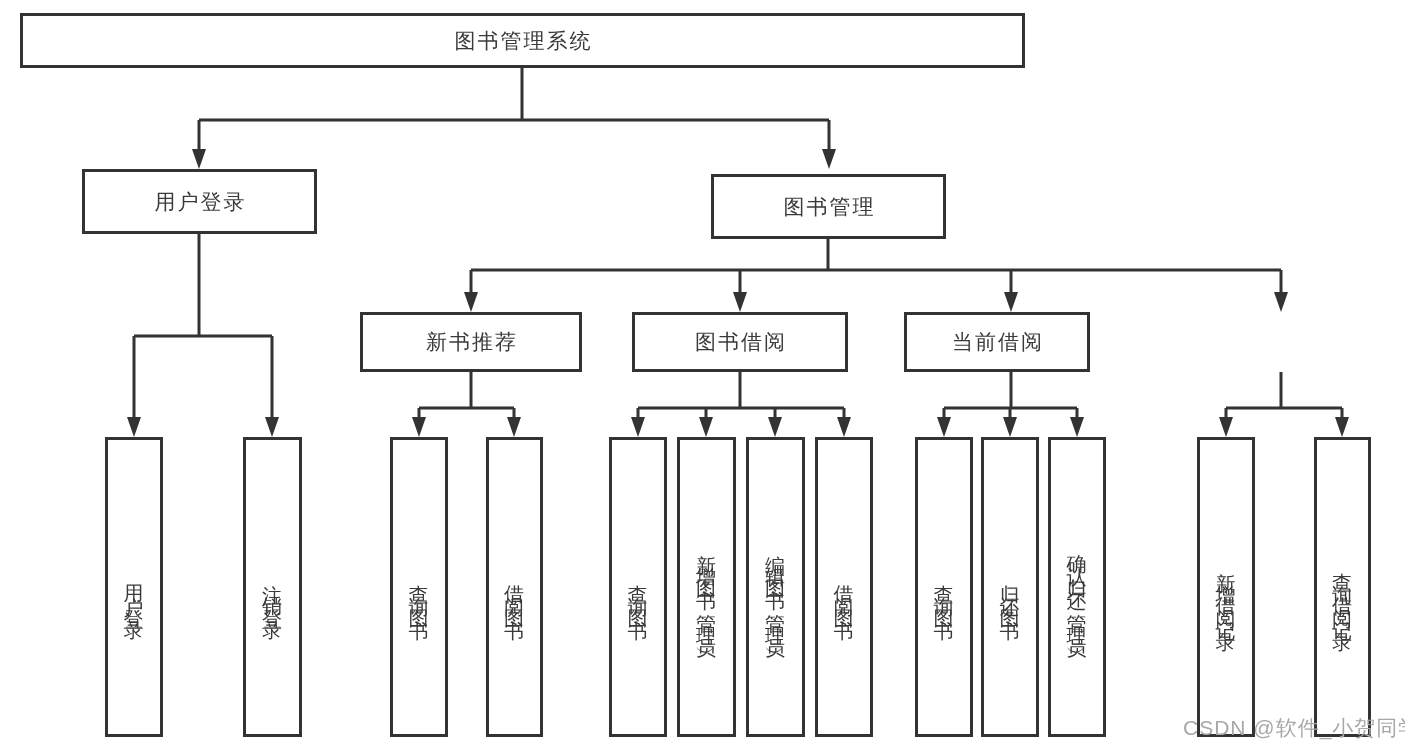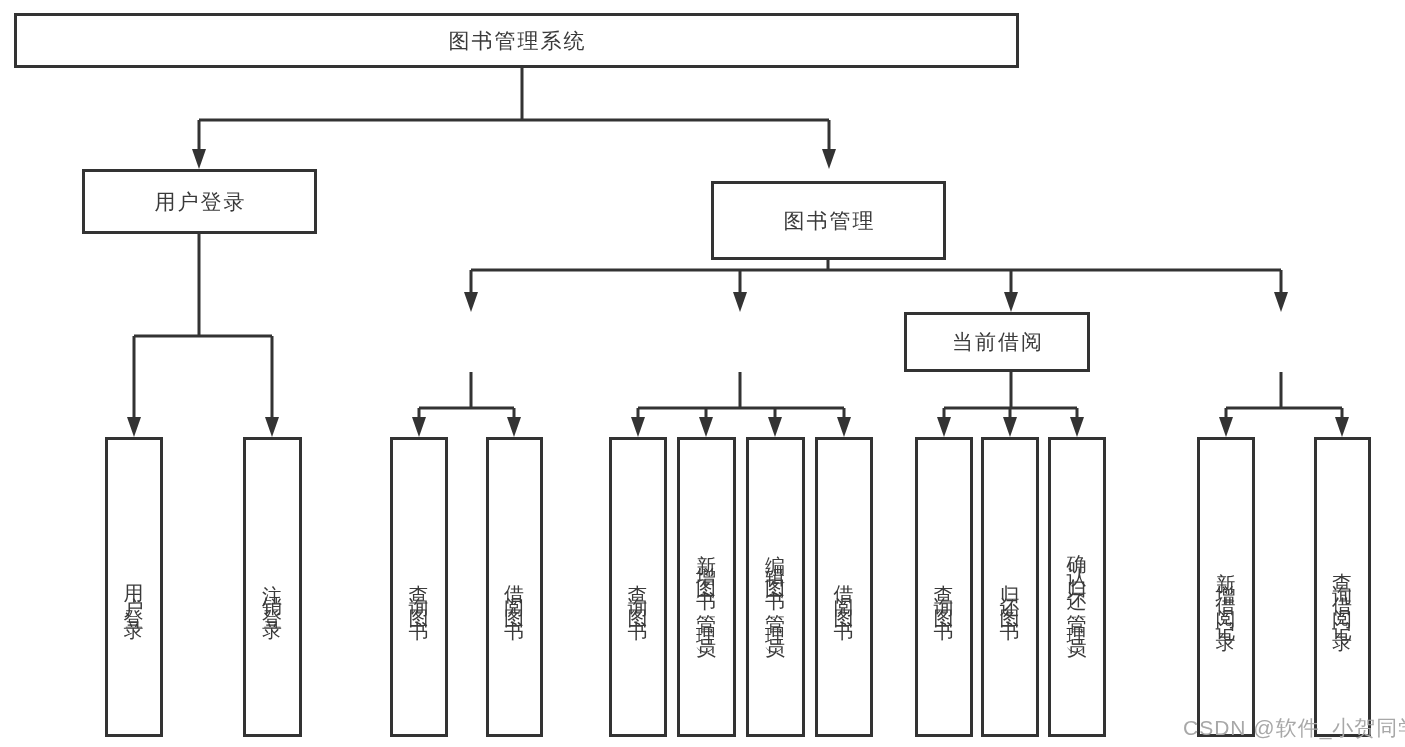--- a/index.html
+++ b/index.html
@@ -108,7 +108,7 @@
     </g>
   </svg>
 
-  <div class="node h" style="left:14px;top:13px;width:1005px;height:55px">
+  <div class="node h" style="left:20px;top:13px;width:1005px;height:55px">
     <span>图书管理系统</span>
   </div>
 

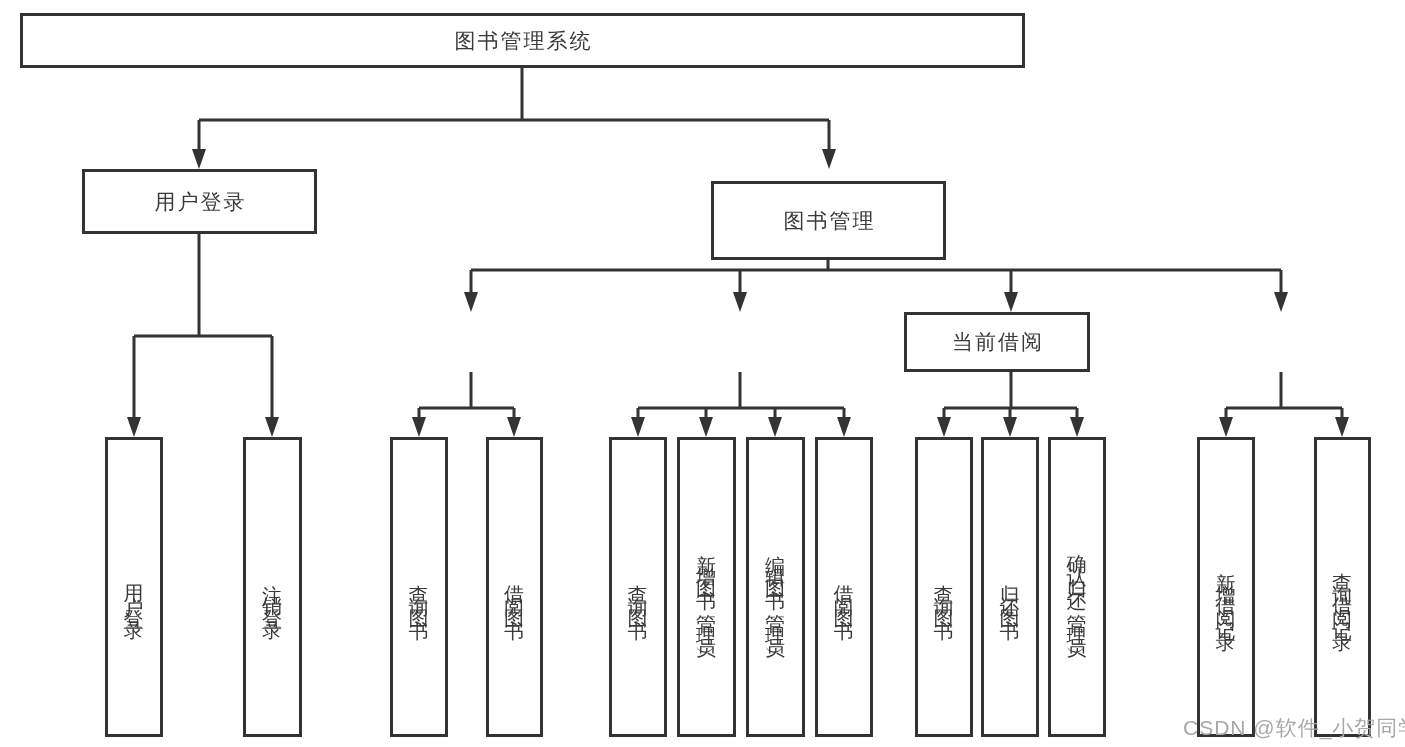--- a/index.html
+++ b/index.html
@@ -115,7 +115,7 @@
   <div class="node h" style="left:82px;top:169px;width:235px;height:65px">
     <span>用户登录</span>
   </div>
-  <div class="node h" style="left:711px;top:181px;width:235px;height:79px">
+  <div class="node h" style="left:711px;top:174px;width:235px;height:65px">
     <span>图书管理</span>
   </div>
 

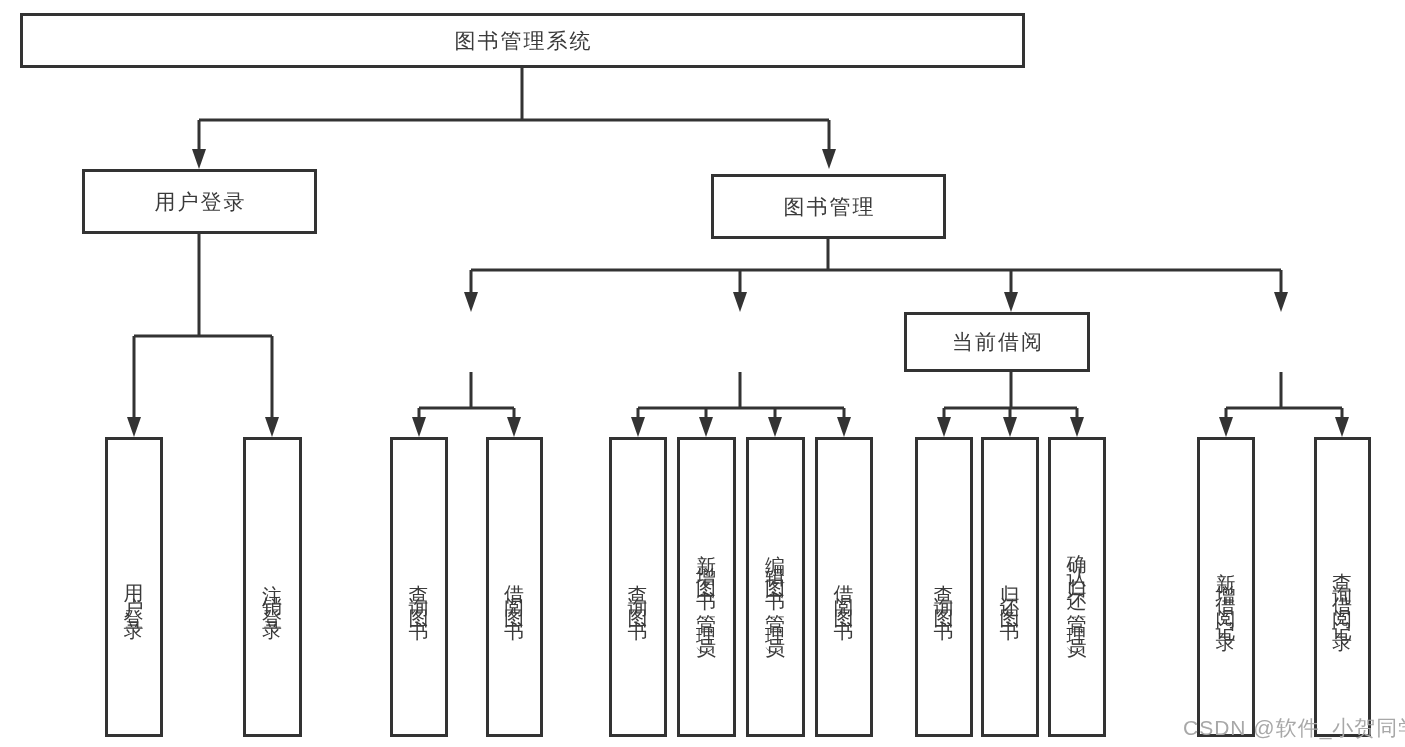--- a/index.html
+++ b/index.html
@@ -119,6 +119,9 @@
     <span>图书管理</span>
   </div>
 
+  <div class="node h" style="left:360px;top:312px;width:222px;height:60px">
+    <span>新书推荐</span>
+  </div>
   <div class="node h" style="left:904px;top:312px;width:186px;height:60px">
     <span>当前借阅</span>
   </div>

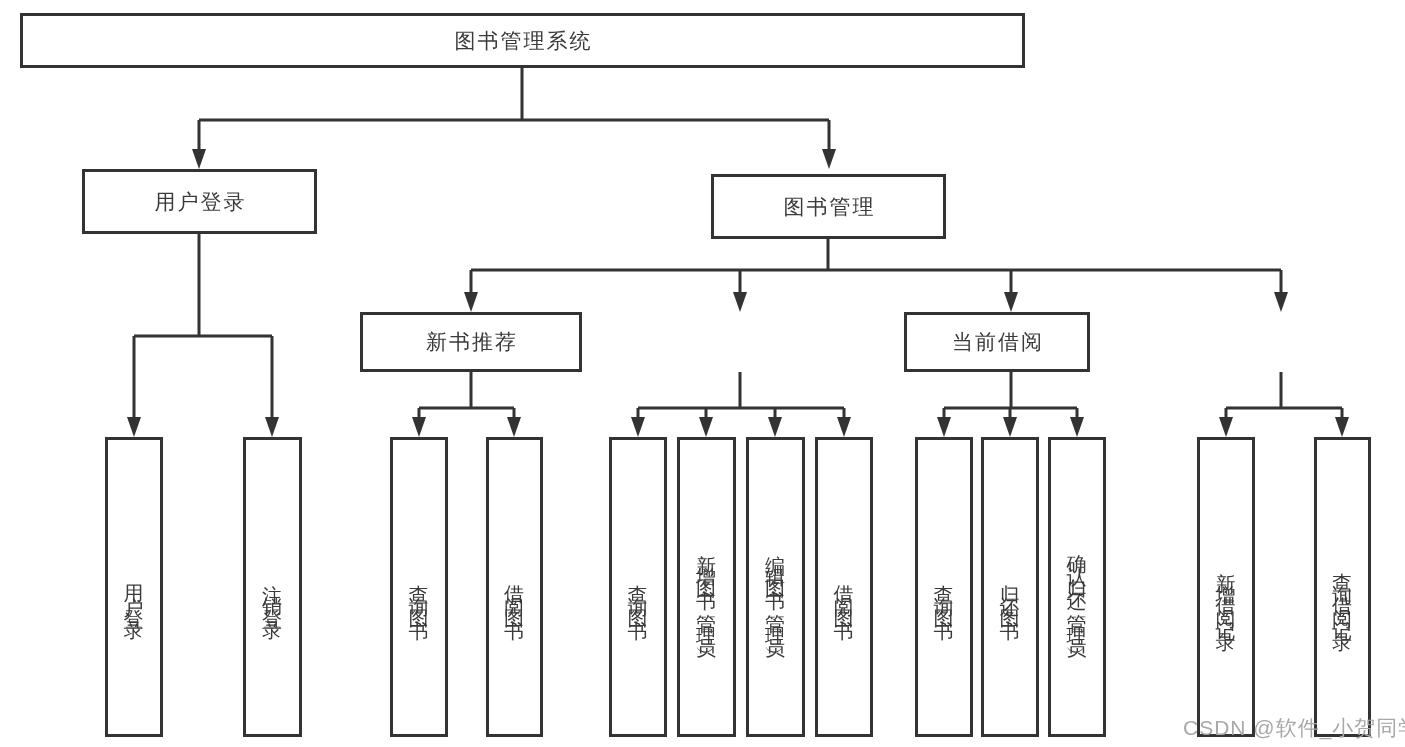--- a/index.html
+++ b/index.html
@@ -122,6 +122,9 @@
   <div class="node h" style="left:360px;top:312px;width:222px;height:60px">
     <span>新书推荐</span>
   </div>
+  <div class="node h" style="left:632px;top:312px;width:216px;height:60px">
+    <span>图书借阅</span>
+  </div>
   <div class="node h" style="left:904px;top:312px;width:186px;height:60px">
     <span>当前借阅</span>
   </div>

